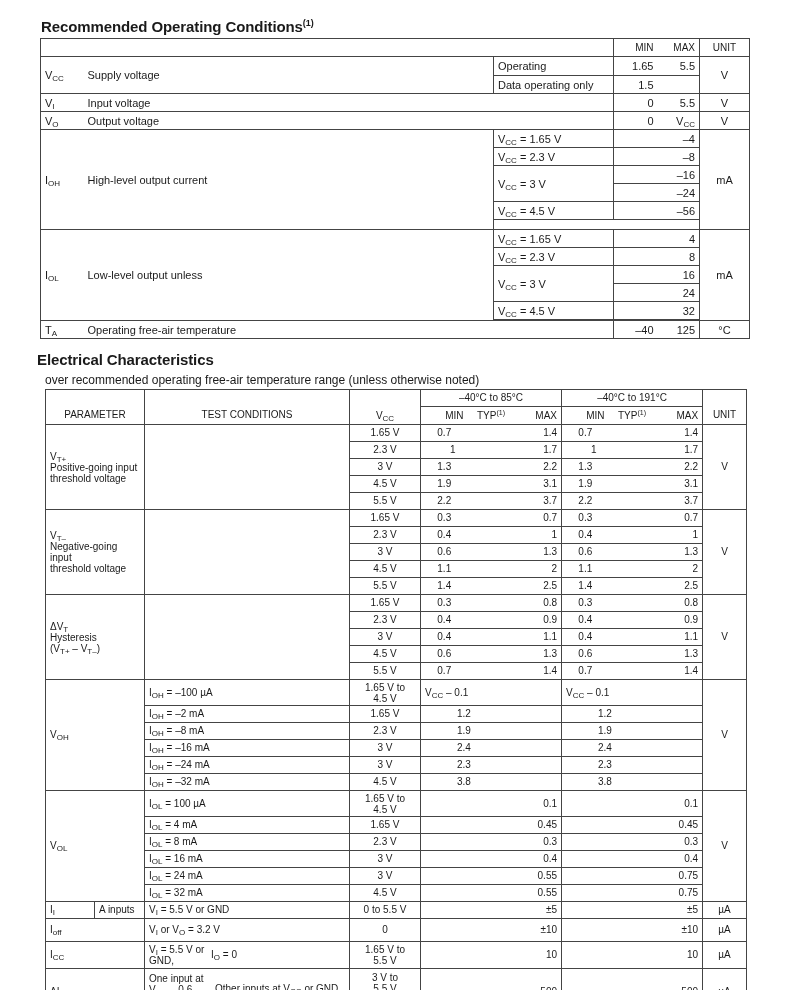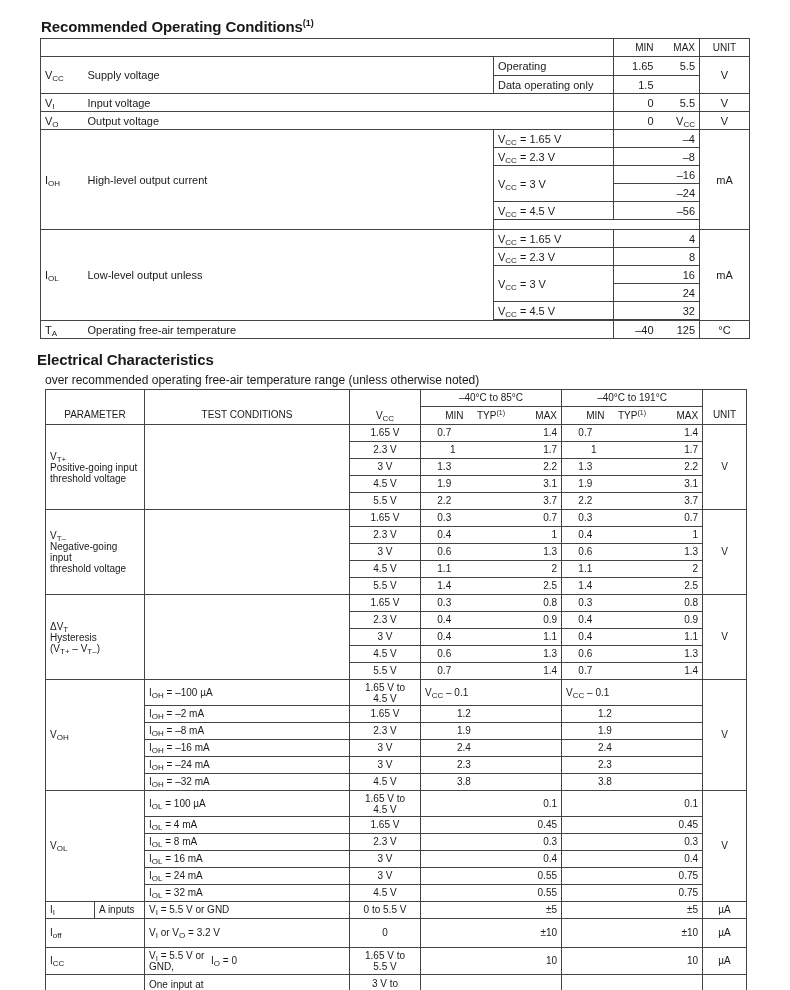--- a/index.html
+++ b/index.html
@@ -405,7 +405,7 @@
     <td class="c">µA</td>
   </tr>
 
-  <tr style="height:29px">
+  <tr style="height:23px">
     <td colspan="2"><span>I</span><sub>off</sub></td>
     <td><span>V</span><sub>I</sub><span> or V</span><sub>O</sub><span> = 3.2 V</span></td>
     <td class="c">0</td>

